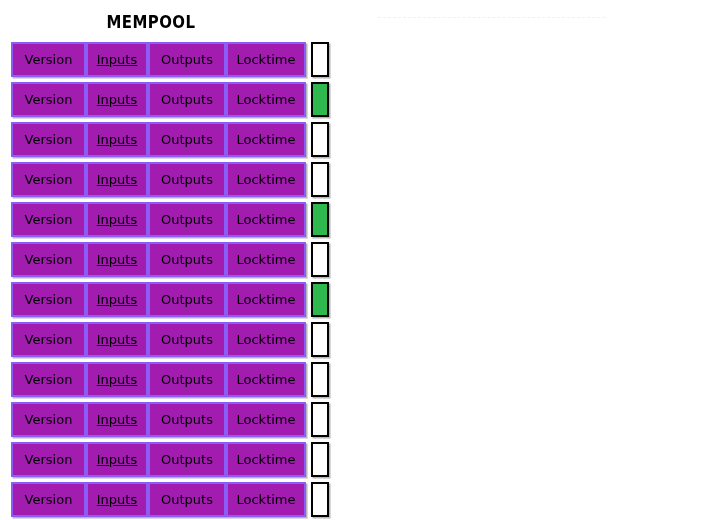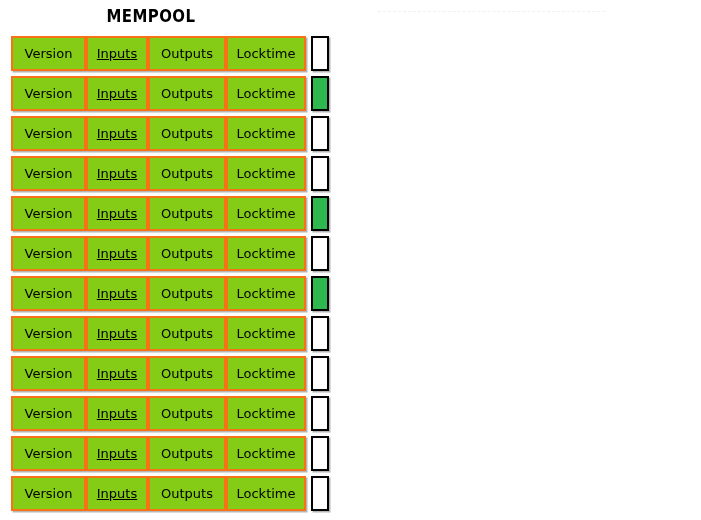--- a/index.html
+++ b/index.html
@@ -20,7 +20,7 @@
   #stage {
     position: absolute;
     left: 0;
-    top: 0;
+    top: 6px;
     width: 701px;
     height: 420px;
   }

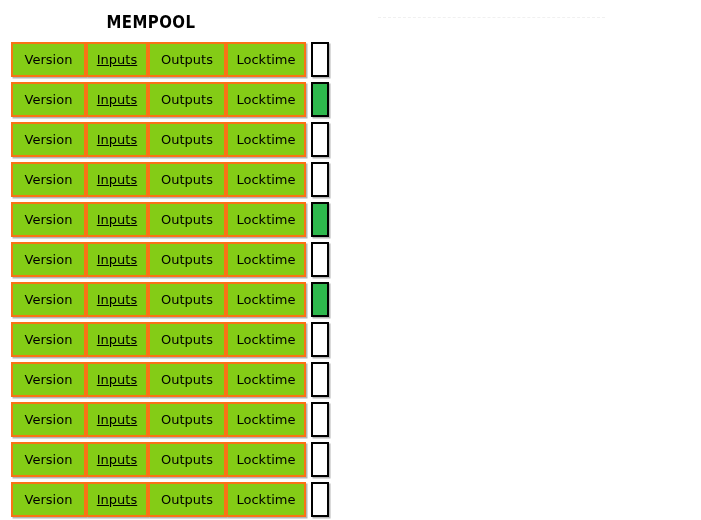--- a/index.html
+++ b/index.html
@@ -62,8 +62,8 @@
   .tx-field {
     position: relative;
     box-sizing: border-box;
-    background: #84cc16;
-    border: 2px solid #f97316;
+    background: #a21caf;
+    border: 2px solid #8b5cf6;
     box-shadow: 1.5px 1.5px 0 0 rgba(120,120,120,0.55);
     display: flex;
     align-items: center;

